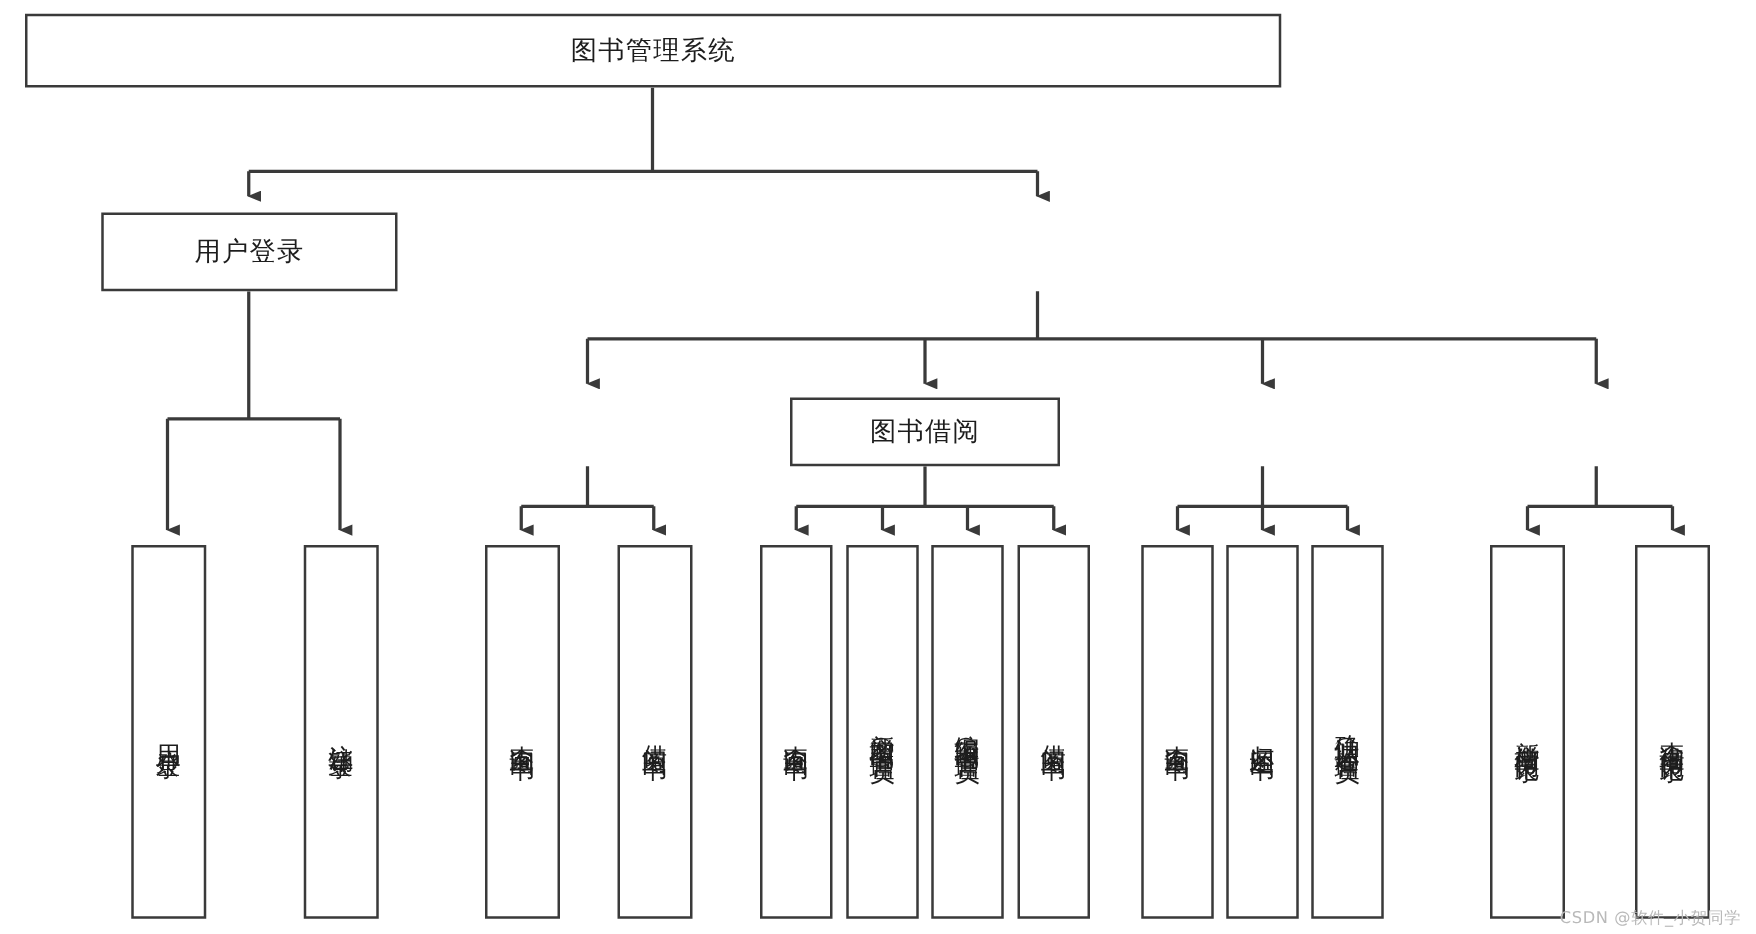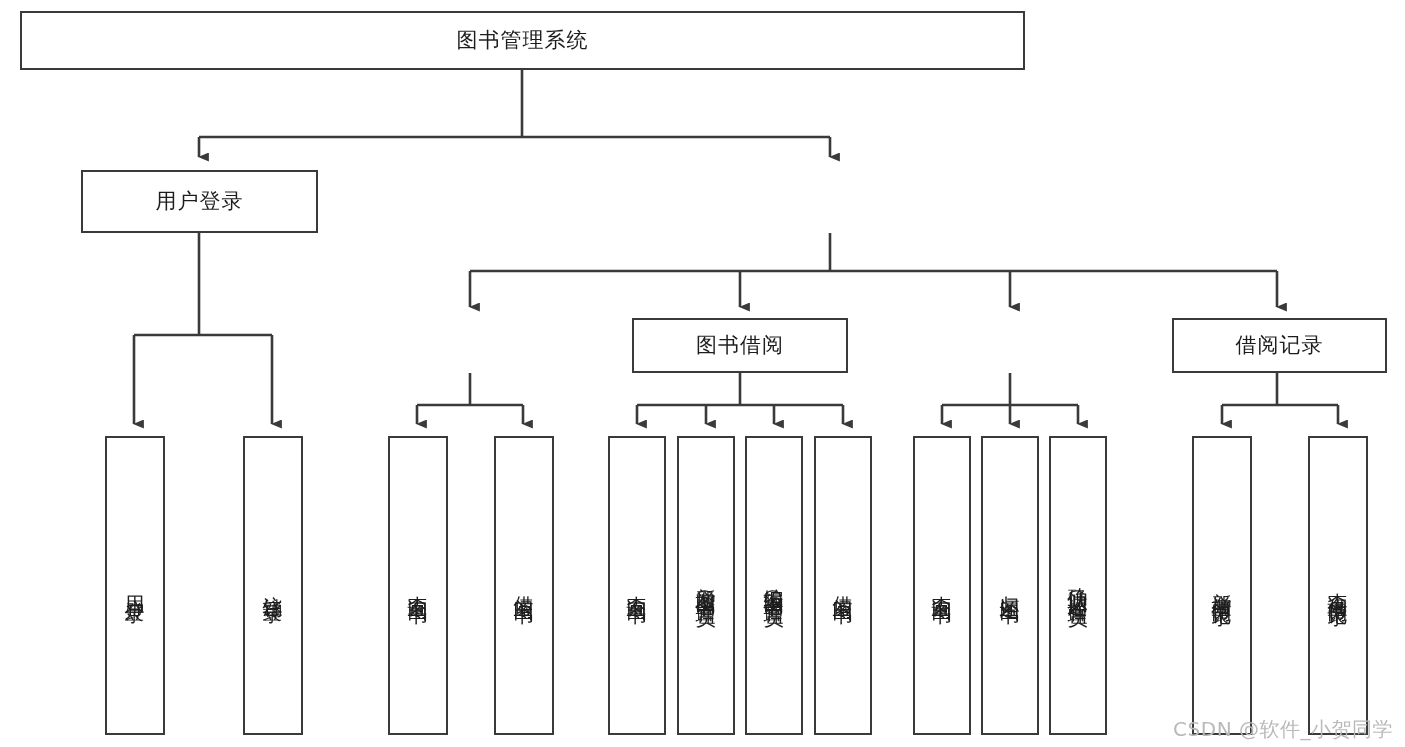--- a/index.html
+++ b/index.html
@@ -135,9 +135,6 @@
   <div class="node" style="left:632px; top:318px; width:216px; height:55px;">
     <span class="label">图书借阅</span>
   </div>
-  <div class="node" style="left:1172px; top:318px; width:215px; height:55px;">
-    <span class="label">借阅记录</span>
-  </div>
 
   <div class="node leaf" style="left:105px; top:436px; width:60px; height:299px;">
     <span class="label">用户登录</span>

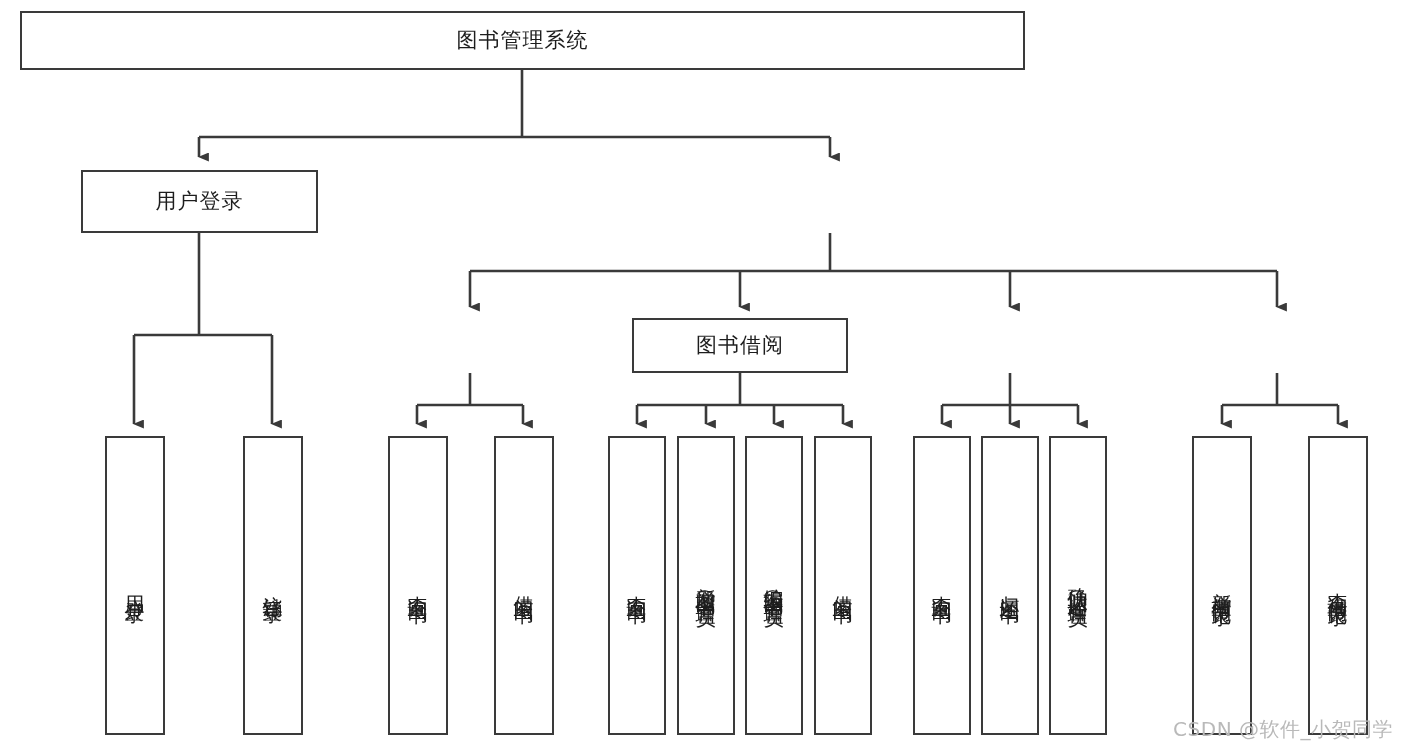--- a/index.html
+++ b/index.html
@@ -61,7 +61,7 @@
     position: absolute;
     right: 8px;
     bottom: 4px;
-    font-size: 20px;
+    font-size: 13px;
     color: #b9b9b9;
     letter-spacing: 0.5px;
     z-index: 5;

